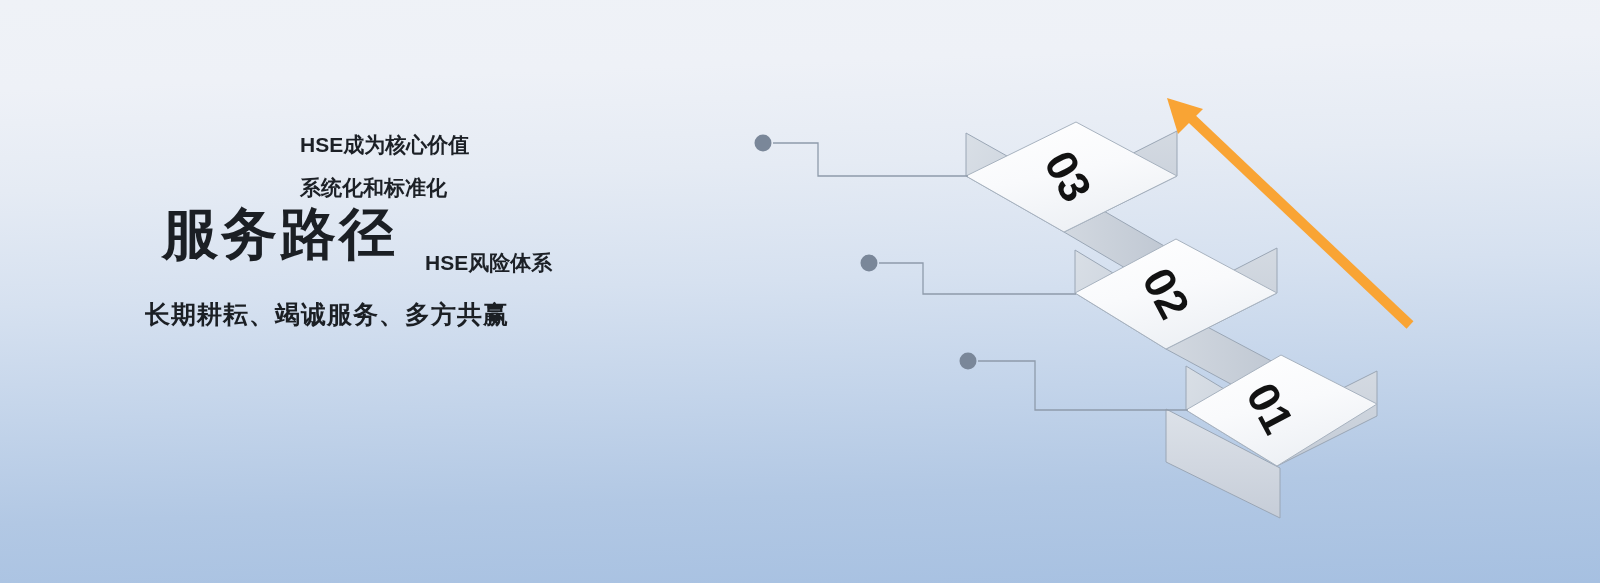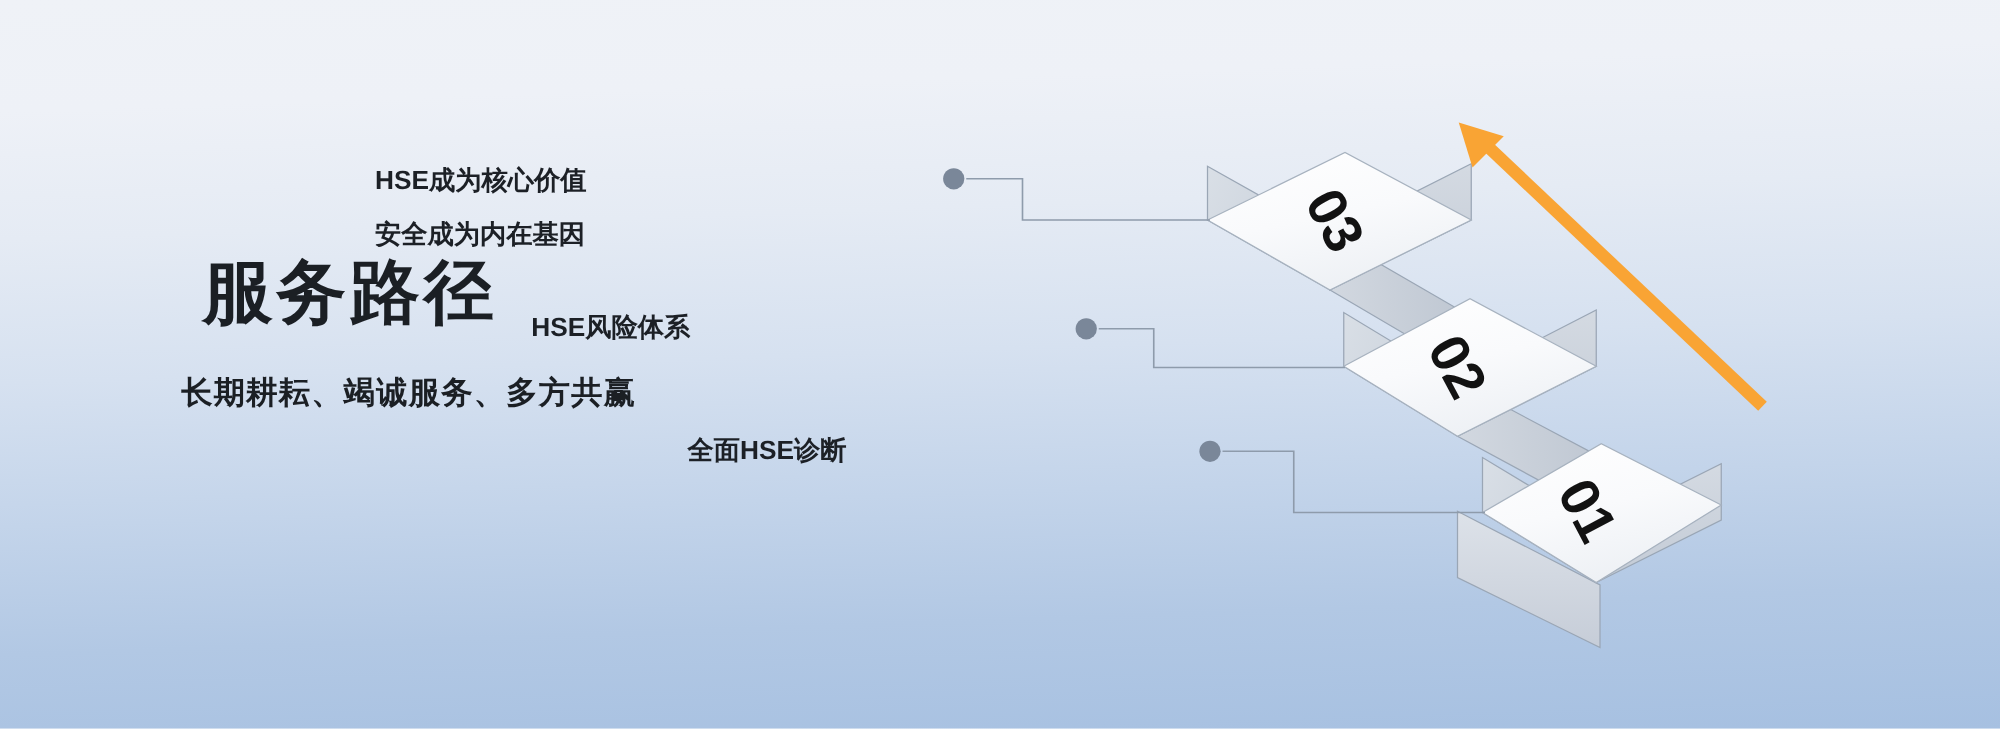--- a/index.html
+++ b/index.html
@@ -90,7 +90,7 @@
 
   <div class="callout" id="callout-3">
     <span class="line1">HSE成为核心价值</span>
-    <span class="line2">安全成为内在基因</span>
+    <span class="line2">系统化和标准化</span>
   </div>
   <div class="callout" id="callout-2">
     <span class="line1">HSE风险体系</span>

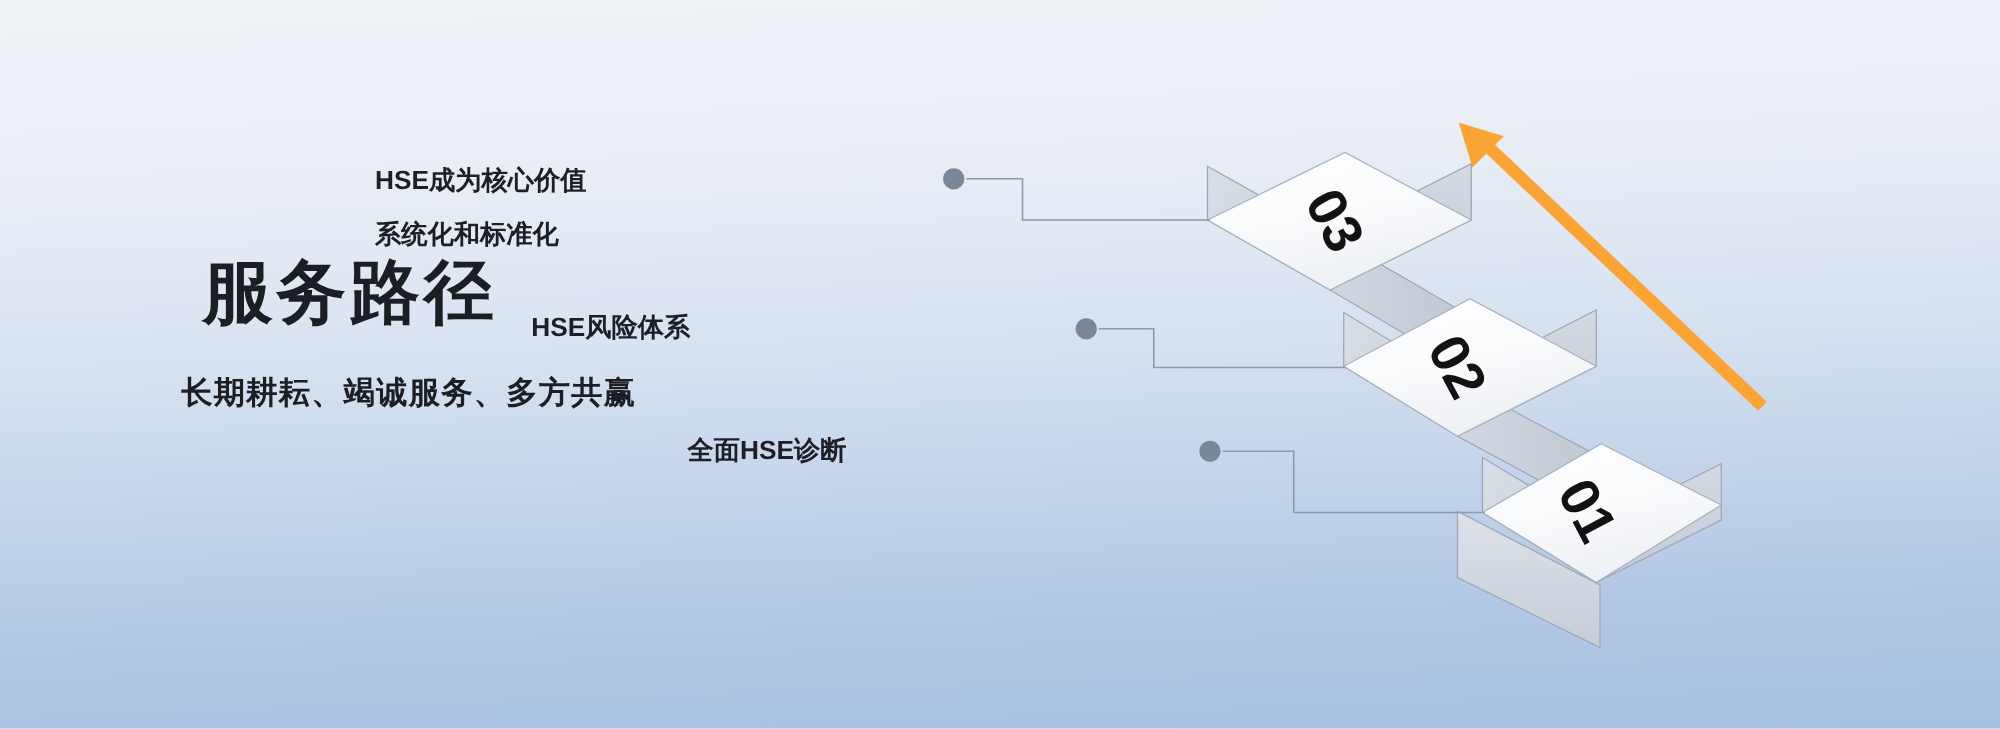--- a/index.html
+++ b/index.html
@@ -96,7 +96,6 @@
     <span class="line1">HSE风险体系</span>
   </div>
   <div class="callout" id="callout-1">
-    <span class="line1">全面HSE诊断</span>
   </div>
 
   <svg id="art" viewBox="0 0 1600 583">

